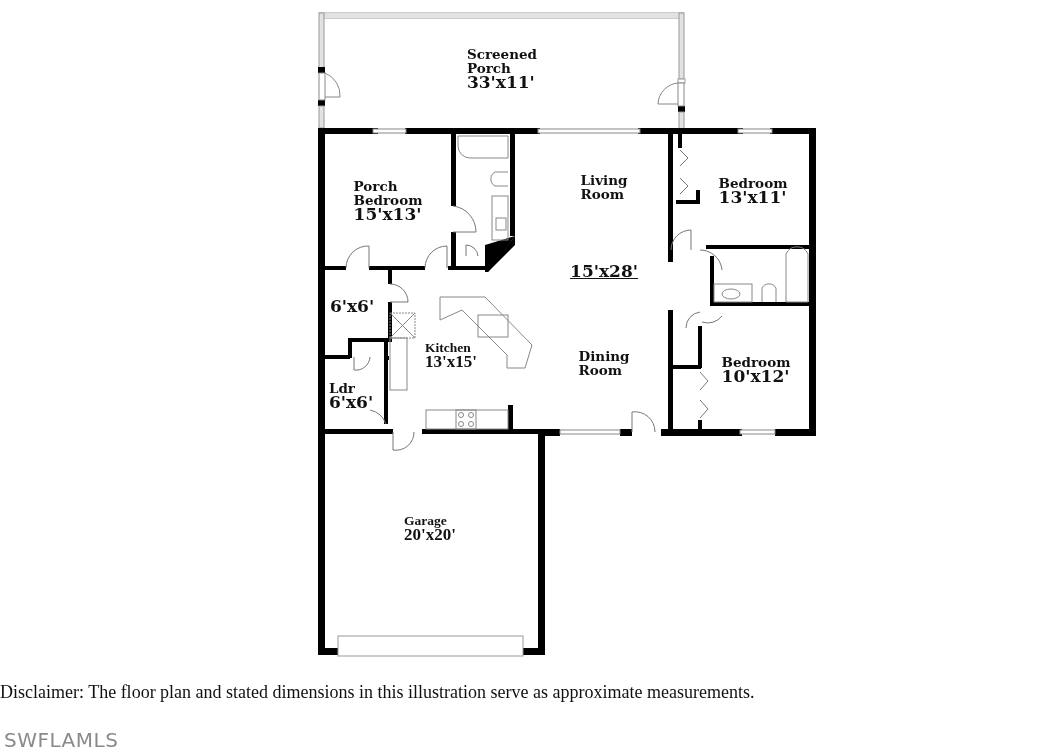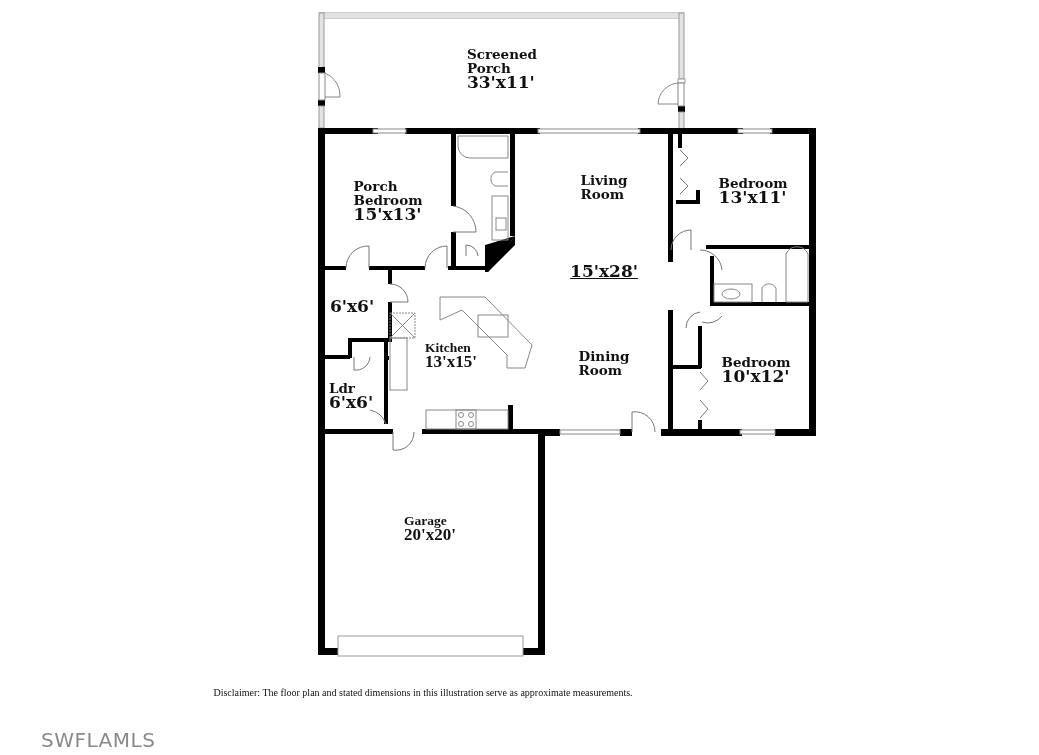--- a/index.html
+++ b/index.html
@@ -7,7 +7,7 @@
   #plan { position:absolute; left:0; top:0; width:1039px; height:755px; }
   .label { position:absolute; text-align:left; font-family:"DejaVu Serif", serif; font-weight:bold; color:#111; font-size:13.5px; line-height:14px; transform:translateX(-50%); white-space:nowrap; }
   .label .dim { display:block; font-size:17px; }
-  .disclaimer { position:absolute; left:0; width:846px; text-align:center; top:683px; font-family:"Liberation Serif", serif; font-size:10px; line-height:19px; color:#111; }
+  .disclaimer { position:absolute; left:0; width:846px; top:683px; font-family:"Liberation Serif", serif; font-size:18px; line-height:19px; color:#111; }
   .watermark { position:absolute; left:4px; top:728px; font-family:"DejaVu Sans", sans-serif; font-size:20px; color:#8a8a8a; letter-spacing:0.5px;margin-left:37px; }
 </style>
 </head>

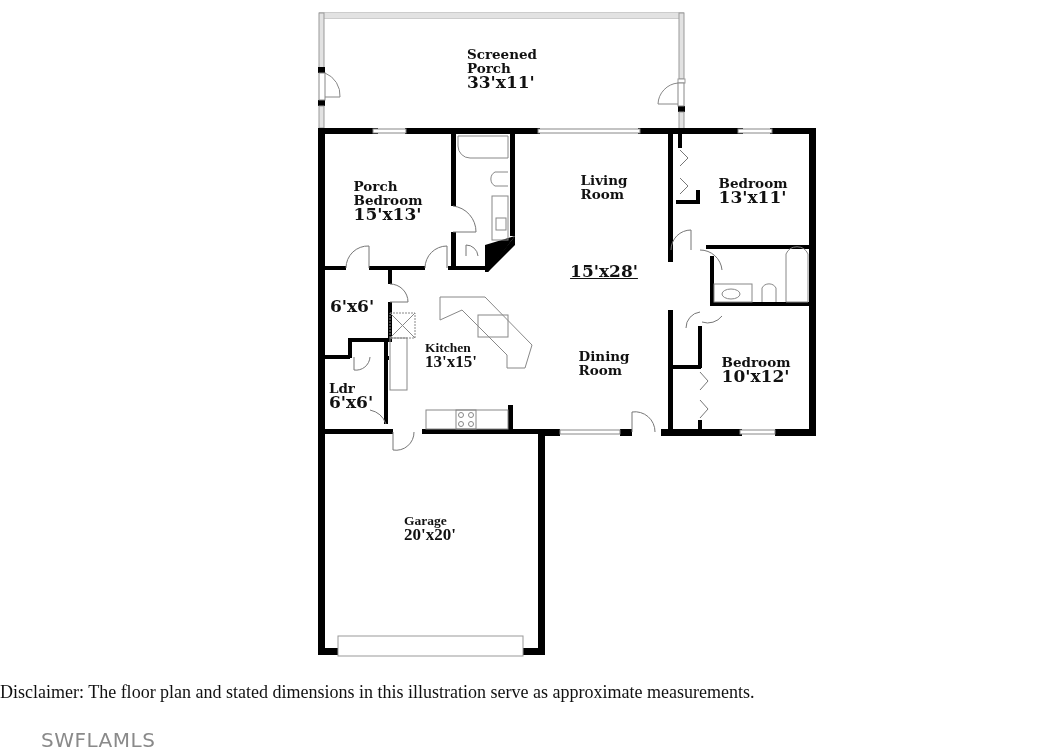--- a/index.html
+++ b/index.html
@@ -8,7 +8,7 @@
   .label { position:absolute; text-align:left; font-family:"DejaVu Serif", serif; font-weight:bold; color:#111; font-size:13.5px; line-height:14px; transform:translateX(-50%); white-space:nowrap; }
   .label .dim { display:block; font-size:17px; }
   .disclaimer { position:absolute; left:0; width:846px; top:683px; font-family:"Liberation Serif", serif; font-size:18px; line-height:19px; color:#111; }
-  .watermark { position:absolute; left:4px; top:728px; font-family:"DejaVu Sans", sans-serif; font-size:20px; color:#8a8a8a; letter-spacing:0.5px;margin-left:37px; }
+  .watermark { position:absolute; left:4px; top:728px; font-family:"DejaVu Sans", sans-serif; font-size:20px; color:#8a8a8a; letter-spacing:0.5px; }
 </style>
 </head>
 <body>

